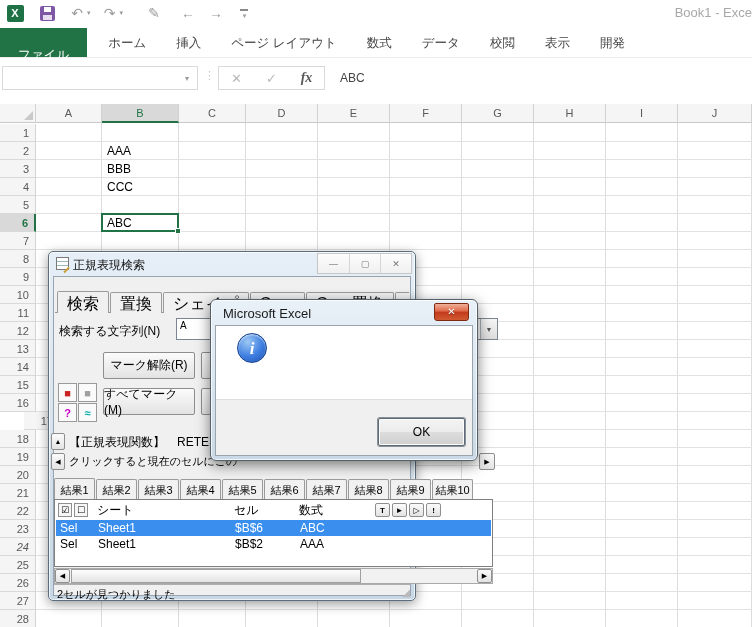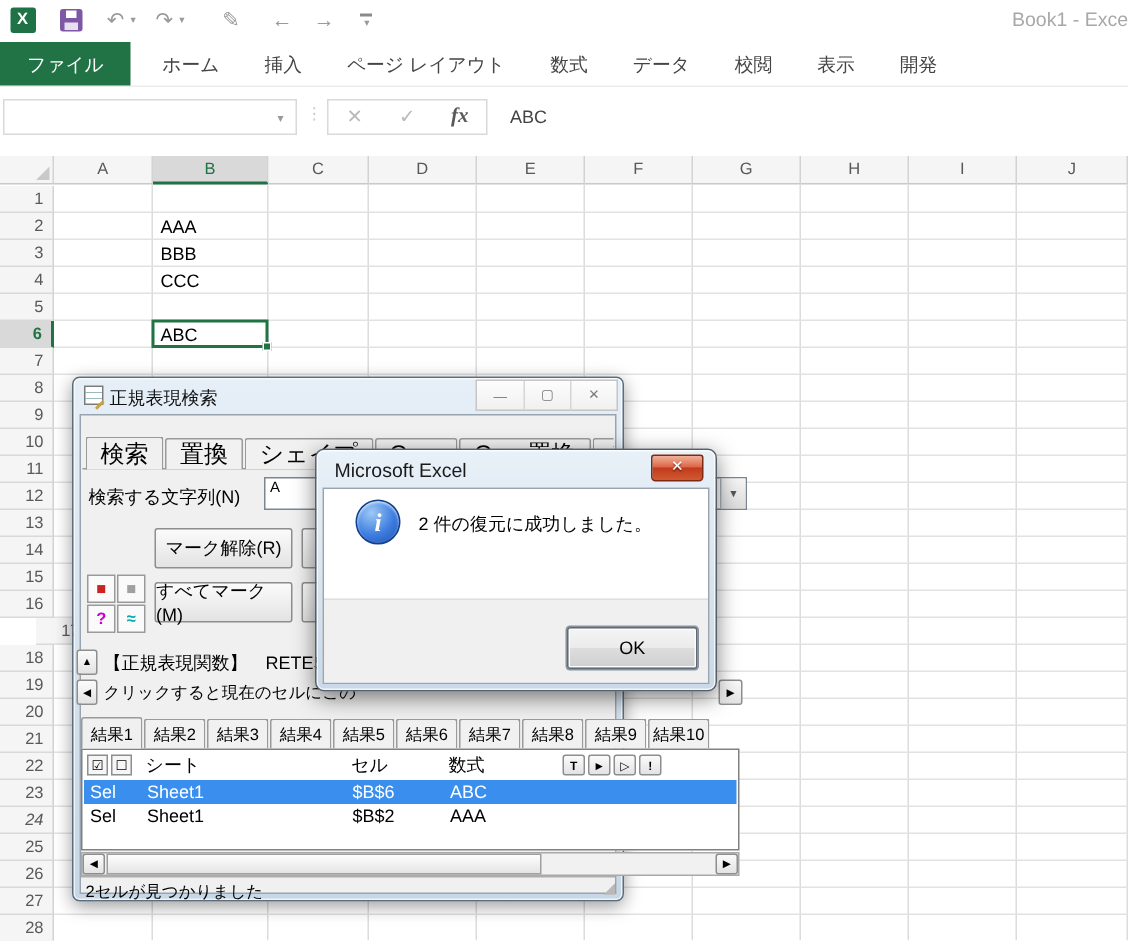--- a/index.html
+++ b/index.html
@@ -27,7 +27,7 @@
   #ribbon { position:absolute; left:0; top:28px; width:752px; height:30px; background:#fff;
             display:flex; align-items:stretch; border-bottom:1px solid #ececec; }
   .rtab { line-height:30px; padding:0 15px; font-size:12.5px; color:#444; white-space:nowrap; }
-  .rtab.file { background:#217346; color:#fff; padding:0 18px; margin-right:6px; }
+  .rtab.file { background:#217346; color:#fff; padding:12px 18px; margin-right:6px; }
 
   
   #fbar { position:absolute; left:0; top:59px; width:752px; height:37px; background:#fff; }

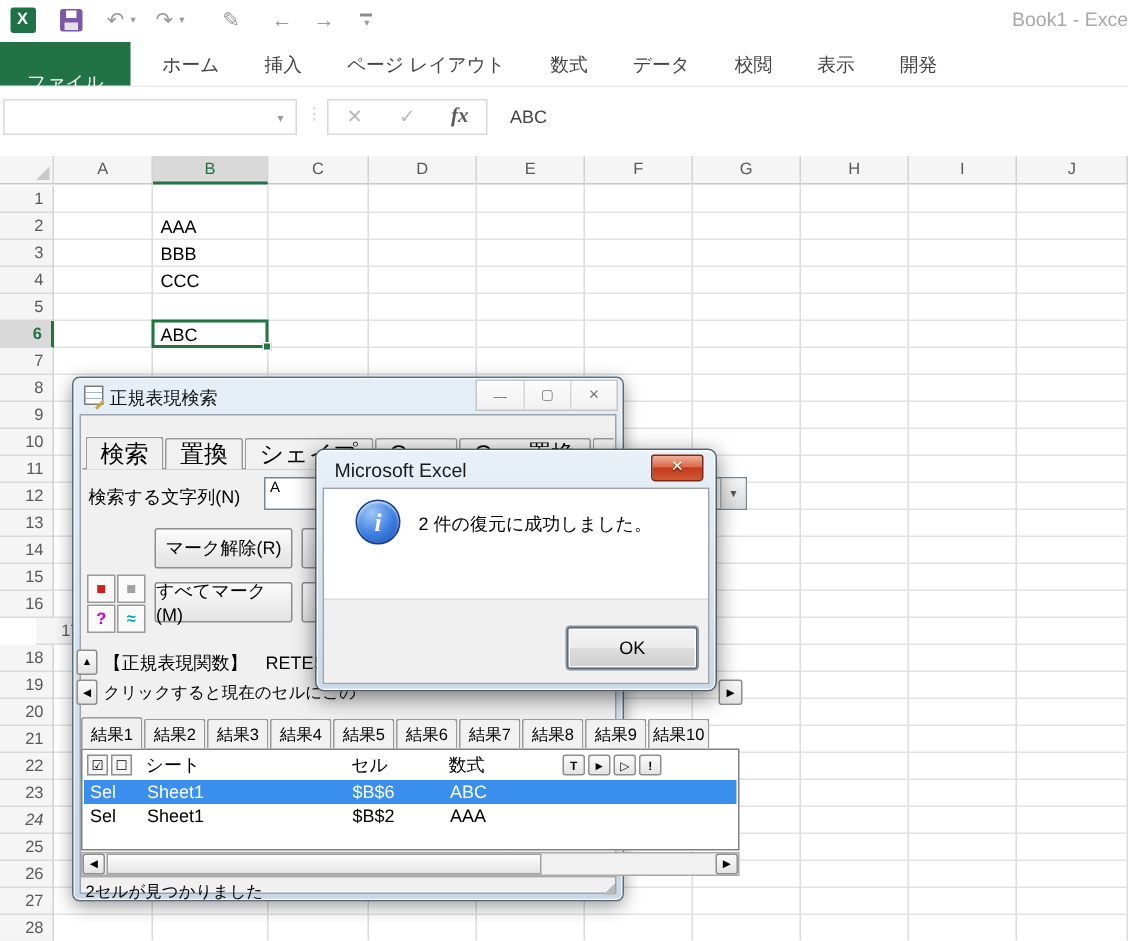--- a/index.html
+++ b/index.html
@@ -363,7 +363,6 @@
       <div id="mb-footer"></div>
     </div>
     <div id="mb-icon">i</div>
-    <div id="mb-text">2 件の復元に成功しました。</div>
     <div id="mb-ok">OK</div>
   </div>
 

